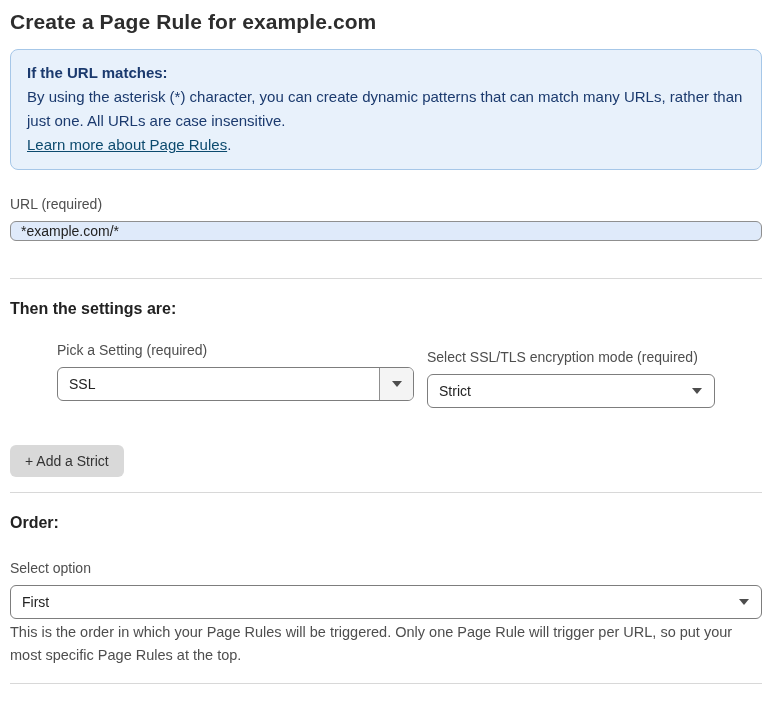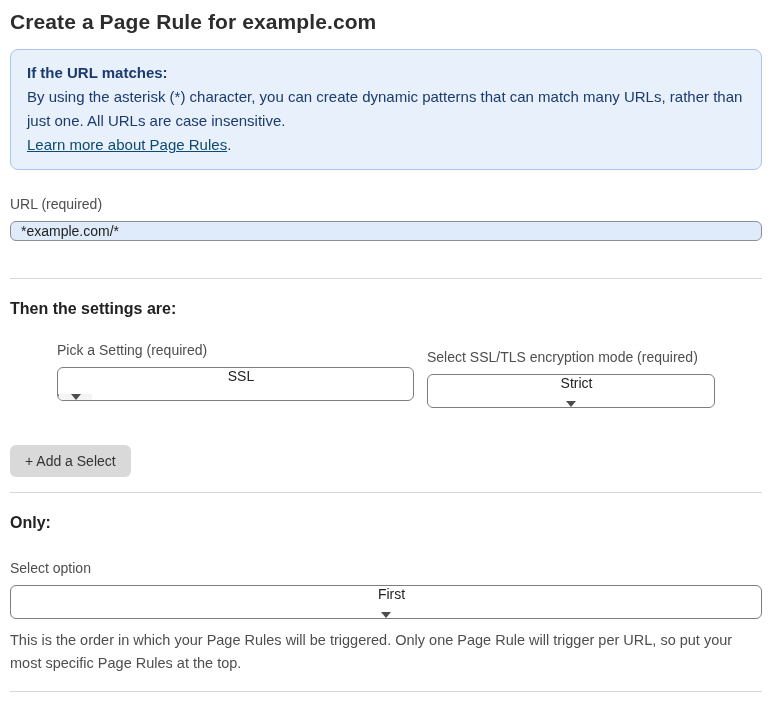--- a/index.html
+++ b/index.html
@@ -103,7 +103,6 @@
     color: #222222;
     cursor: pointer;
     overflow: hidden;
-    flex-direction: column;
   }
   .select-value {
     flex: 1;

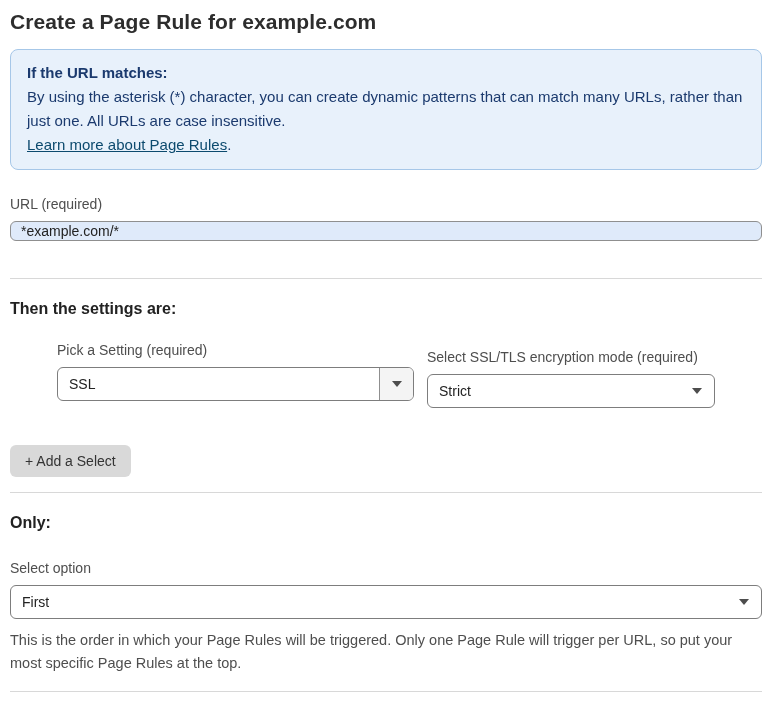--- a/index.html
+++ b/index.html
@@ -200,7 +200,7 @@
   </div>
 </div>
 
-<button class="add-setting-button">+ Add a Select</button>
+<button class="add-setting-button">+ Add a Strict</button>
 
 <hr class="divider divider-2">
 

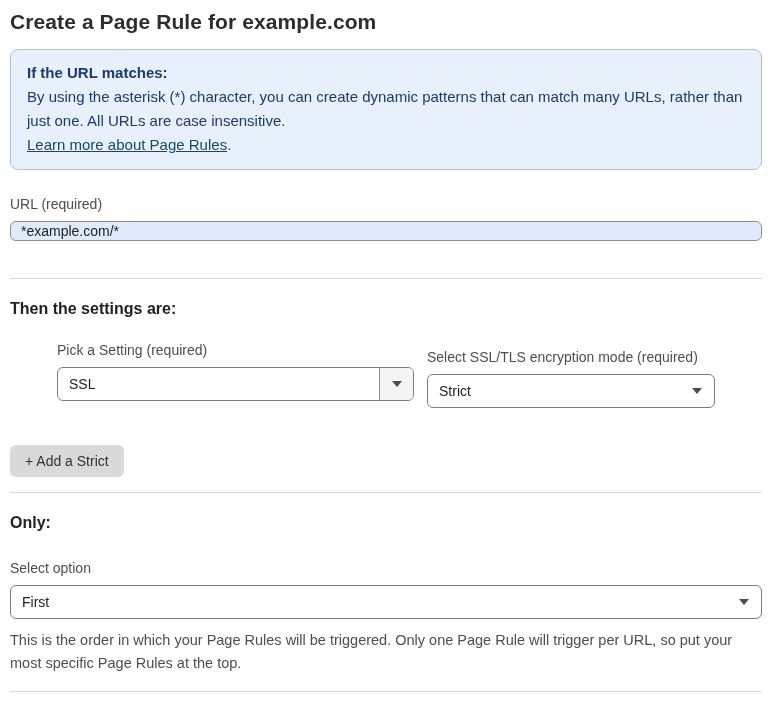--- a/index.html
+++ b/index.html
@@ -204,7 +204,7 @@
 
 <hr class="divider divider-2">
 
-<h2 class="section-heading">Only:</h2>
+<h2 class="section-heading">Order:</h2>
 
 <div class="field-label order-label">Select option</div>
 <div class="select-control order-select">

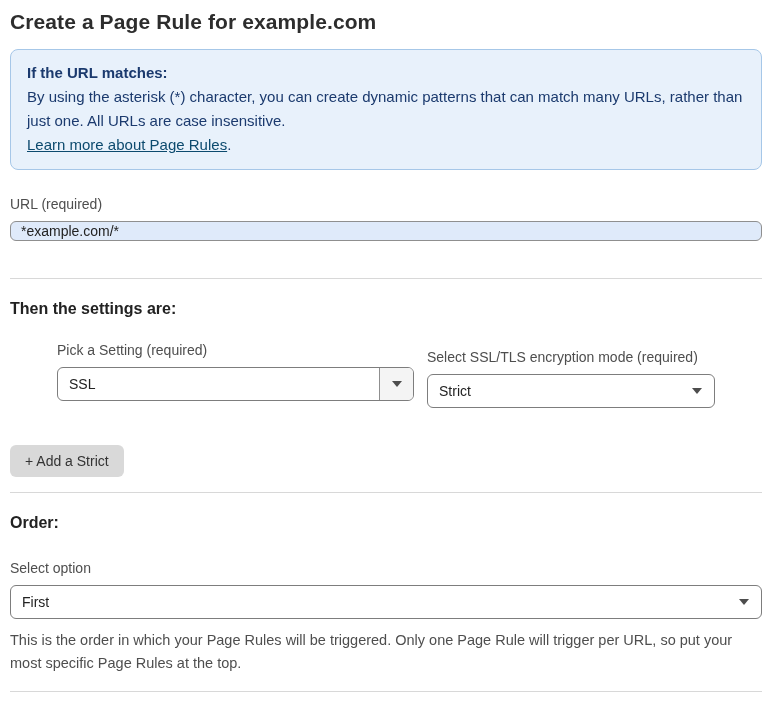--- a/index.html
+++ b/index.html
@@ -152,7 +152,7 @@
   .order-select { width: 752px; }
 
   .help-text {
-    margin-top: 10px;
+    margin-top: 2px;
     font-size: 14.5px;
     color: #4e4e4e;
     line-height: 23px;

